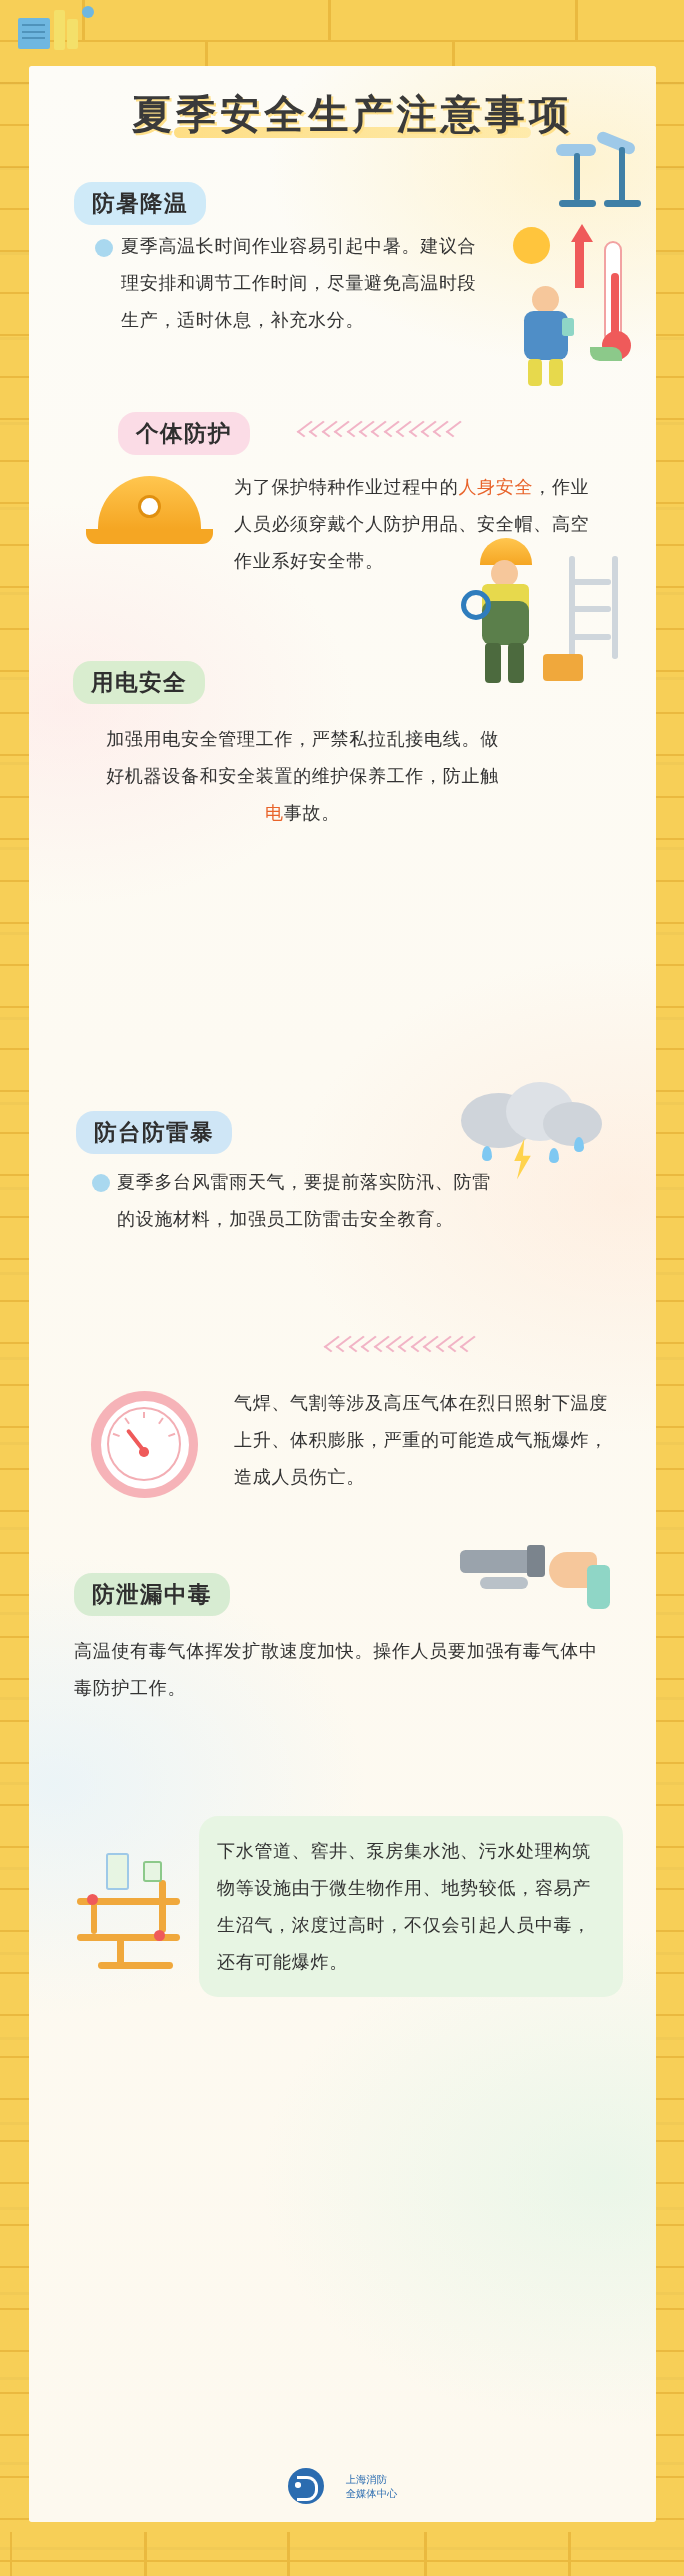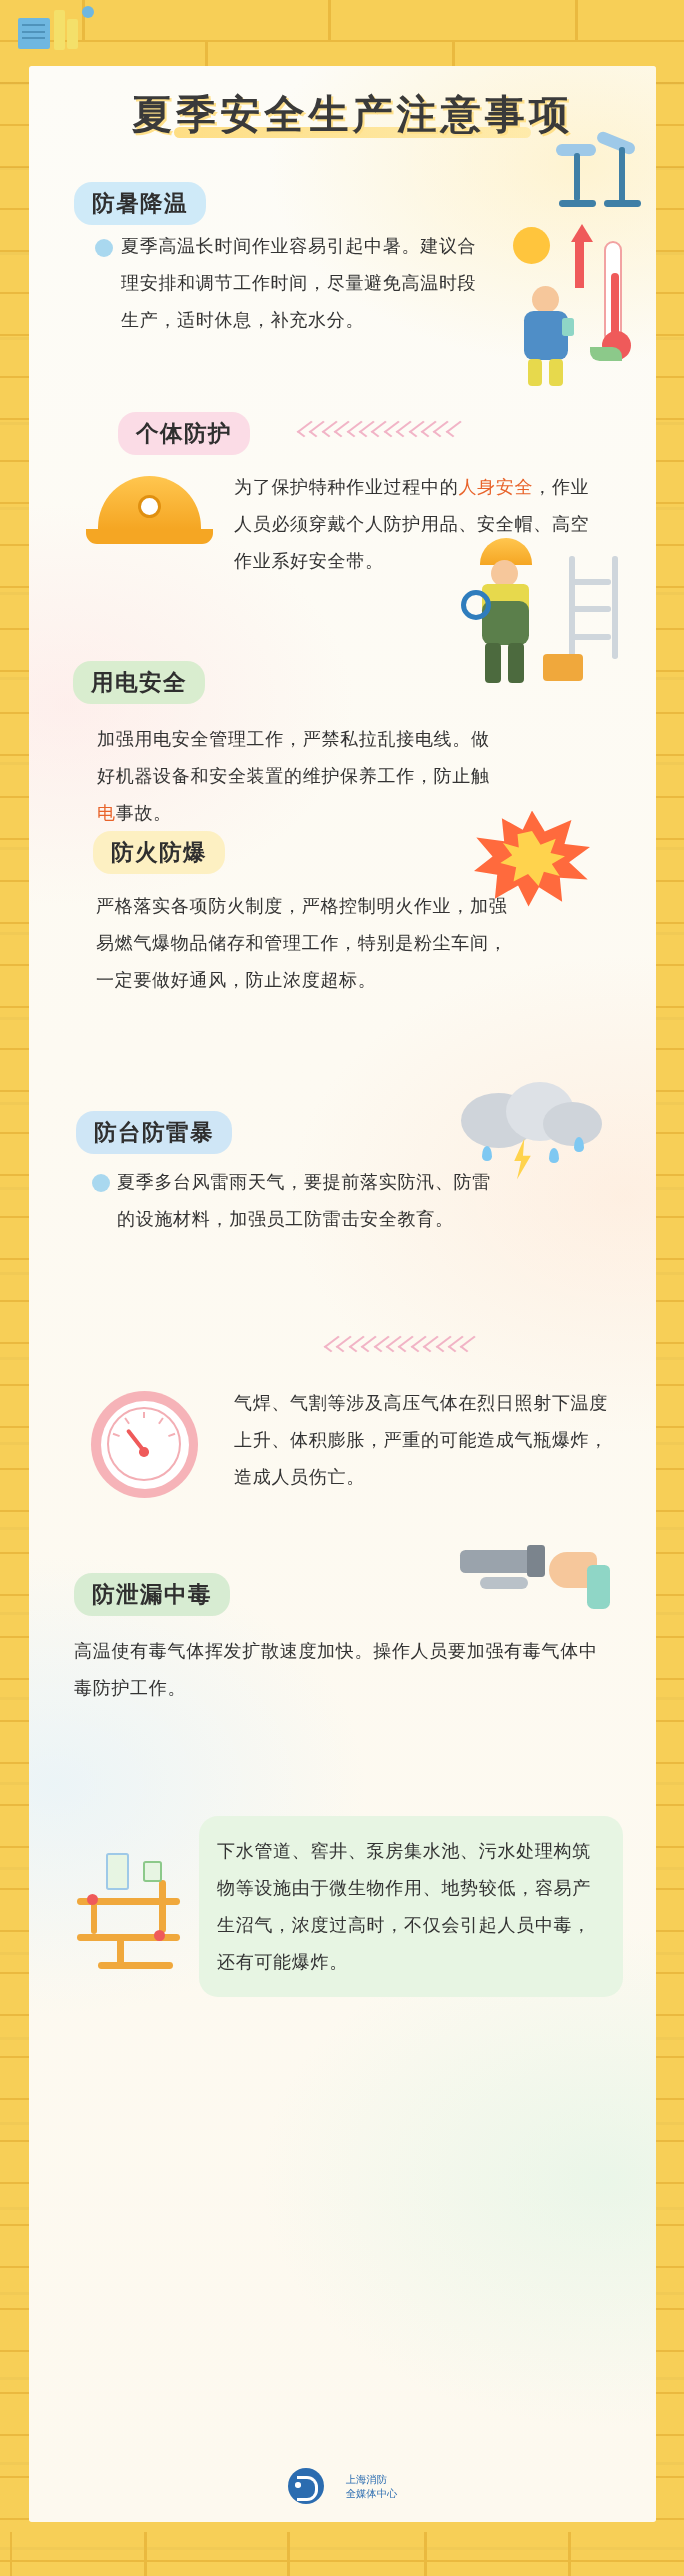--- a/index.html
+++ b/index.html
@@ -381,7 +381,7 @@
     <div style="margin-left:44px;">
       <div class="sec-head h-green">用电安全</div>
     </div>
-    <div class="body-text" style="position:absolute; left:68px; top:59px; width:411px;">
+    <div class="body-text" style="position:absolute; left:68px; top:59px; width:411px;text-align:center;">
       <span>加强用电安全管理工作，严禁私拉乱接电线。做好机器设备和安全装置的维护保养工作，防止触</span><span class="hl">电</span><span>事故。</span>
     </div>
   </div>

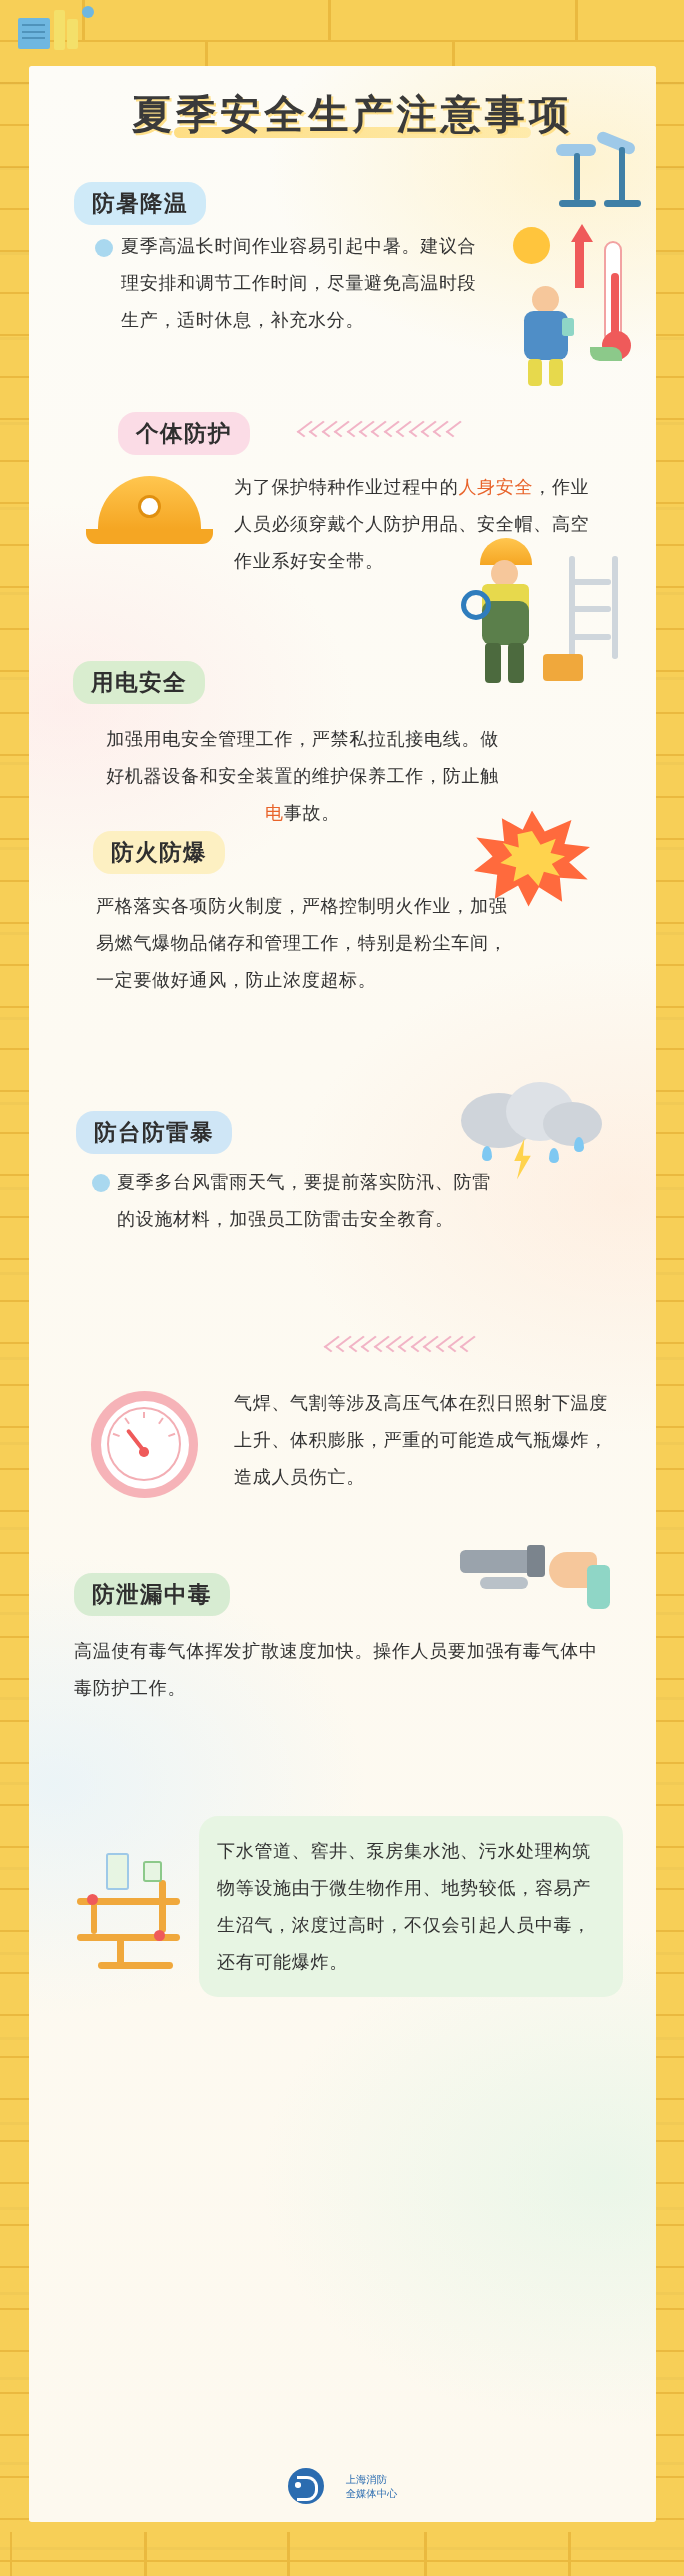--- a/index.html
+++ b/index.html
@@ -386,16 +386,6 @@
     </div>
   </div>
 
-  <div class="section" style="top:765px;">
-    <div class="ill" style="left:445px; top:-20.5px; width:137px; height:116px;">
-      <div class="boom-star" style="position:absolute; left:0; top:0;"></div>
-      <div class="boom-core"></div>
-    </div>
-    <div style="margin-left:64px;">
-      <div class="sec-head h-yellow">防火防爆</div>
-    </div>
-    <div class="body-text" style="position:absolute; left:67px; top:56px; width:417px;">严格落实各项防火制度，严格控制明火作业，加强易燃气爆物品储存和管理工作，特别是粉尘车间，一定要做好通风，防止浓度超标。</div>
-  </div>
 
   <div class="section" style="top:1045px;">
     <div class="ill" style="left:411px; top:-31.5px; width:178px; height:123px;">

